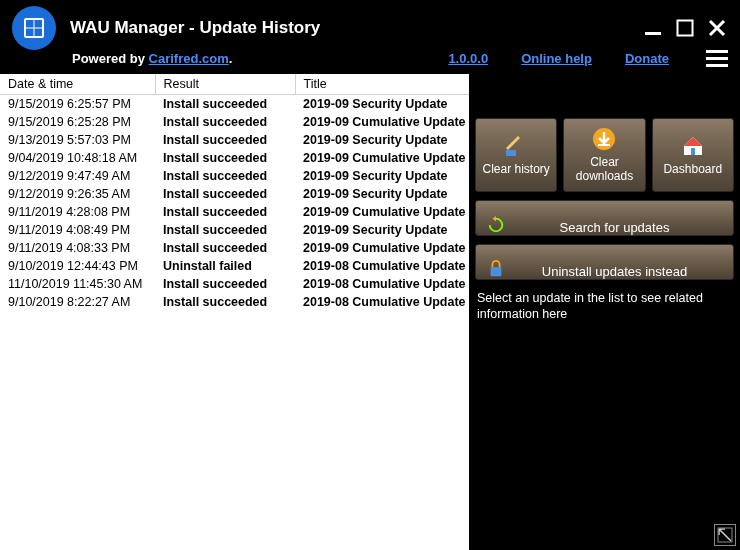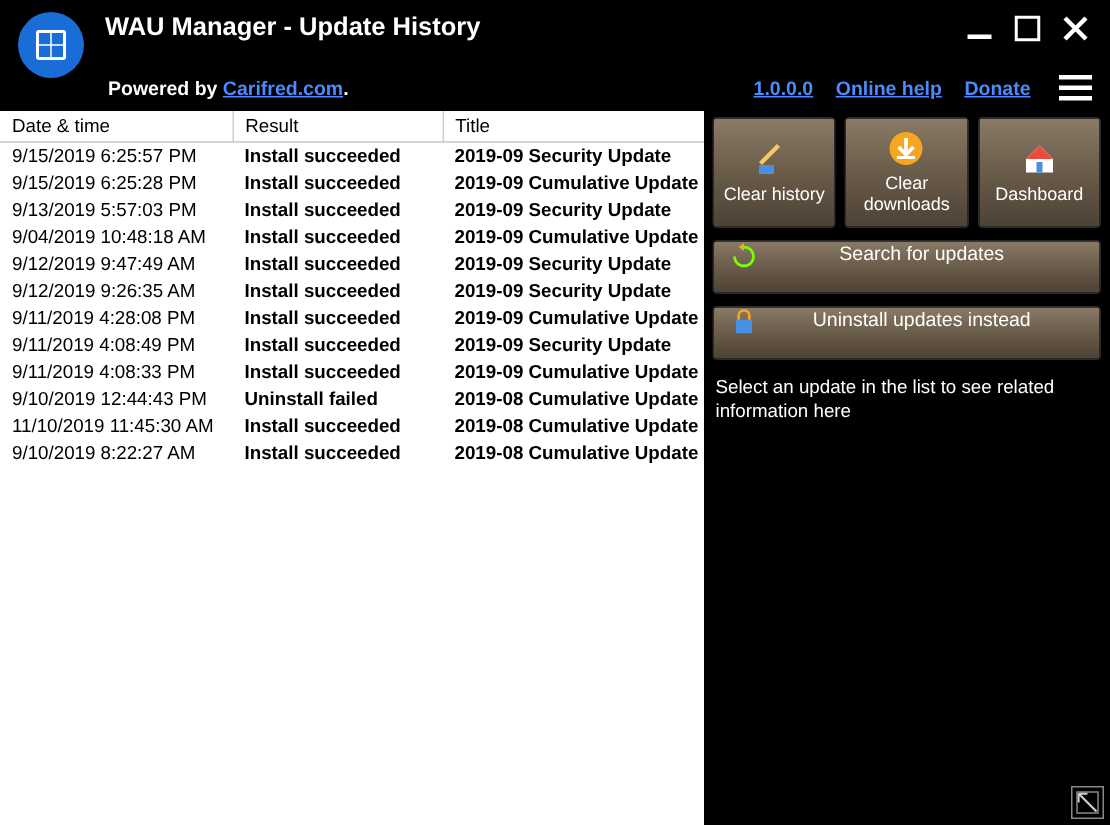--- a/index.html
+++ b/index.html
@@ -10,7 +10,7 @@
     overflow: hidden; position: relative;
   }
   .titlebar {
-    display: flex; align-items: flex-start;
+    display: flex; align-items: center;
     padding: 8px 12px 2px 12px; height: 50px;
   }
   .app-icon {

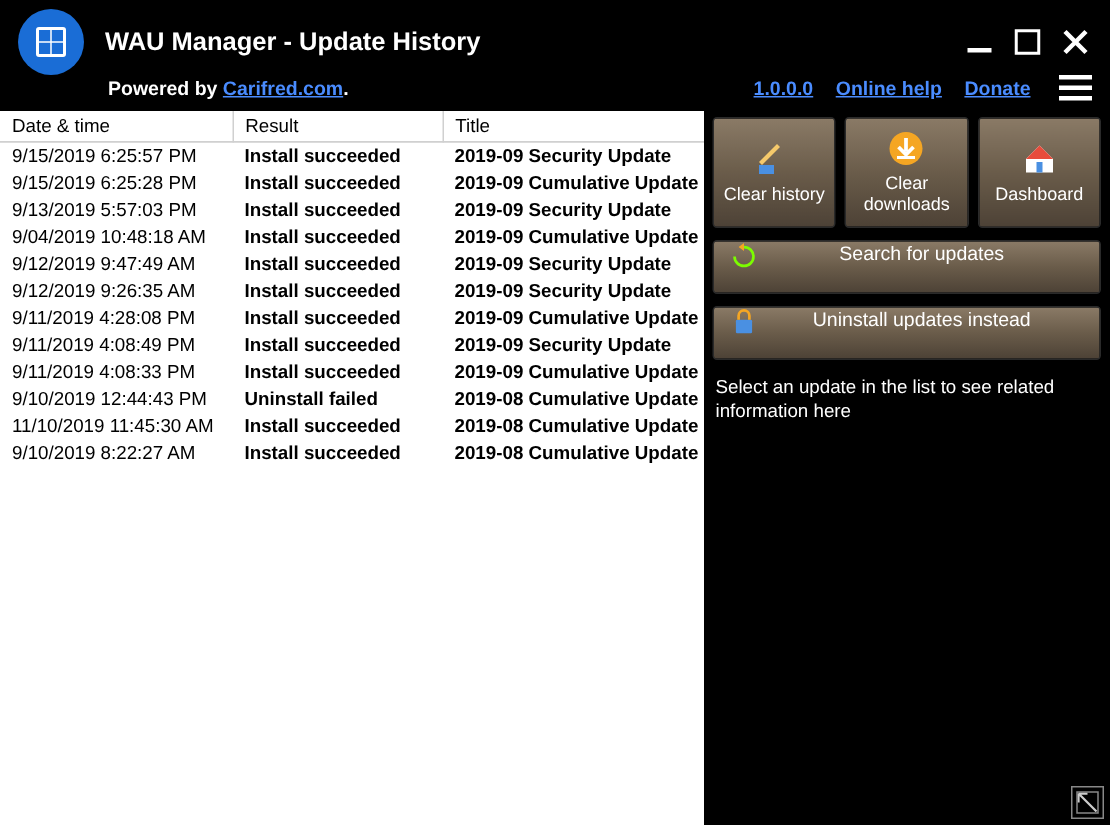--- a/index.html
+++ b/index.html
@@ -29,7 +29,7 @@
   }
   .subhead .powered { color: #fff; }
   .subhead a { color: #4a8cff; text-decoration: underline; cursor: pointer; }
-  .subhead .links { margin-left: auto; display: flex; gap: 15px; align-items:center; }
+  .subhead .links { margin-left: auto; display: flex; gap: 33px; align-items:center; }
   .hamburger { width:22px; display:flex; flex-direction:column; gap:4px; cursor:pointer; margin-left:4px;}
   .hamburger span { height:3px; background:#fff; }
   .content { display: flex; height: calc(550px - 74px); }

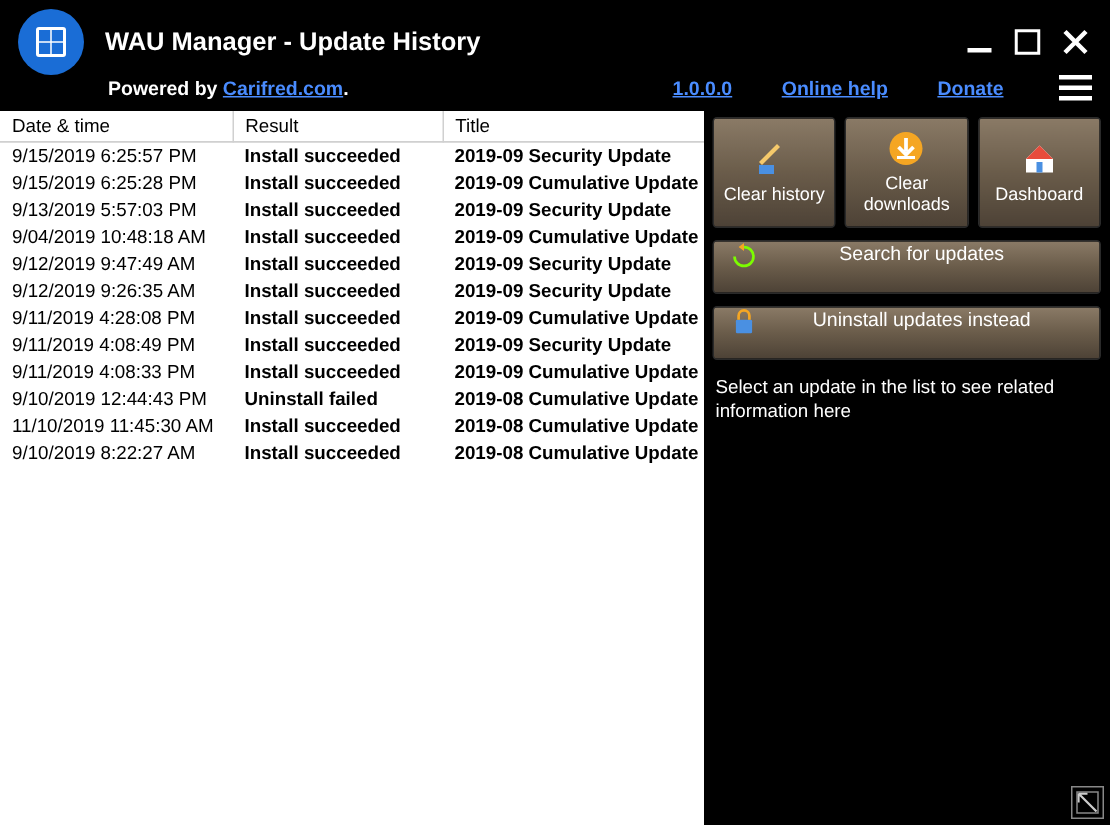--- a/index.html
+++ b/index.html
@@ -54,7 +54,7 @@
     background: linear-gradient(to bottom, #8a7a66 0%, #6a5c4a 50%, #4d4236 100%);
     border:1px solid #2a2a2a; border-radius:3px;
     display:flex; flex-direction:column; align-items:center; justify-content:center;
-    color:#fff; font-size:12px; cursor:pointer; text-align:center; gap:4px;
+    color:#fff; font-size:12px; cursor:pointer; text-align:center; gap:4px;margin-top:40px;
   }
   .big-btn .ic { width:24px; height:24px; display:flex; align-items:center; justify-content:center; }
   .wide-btn {

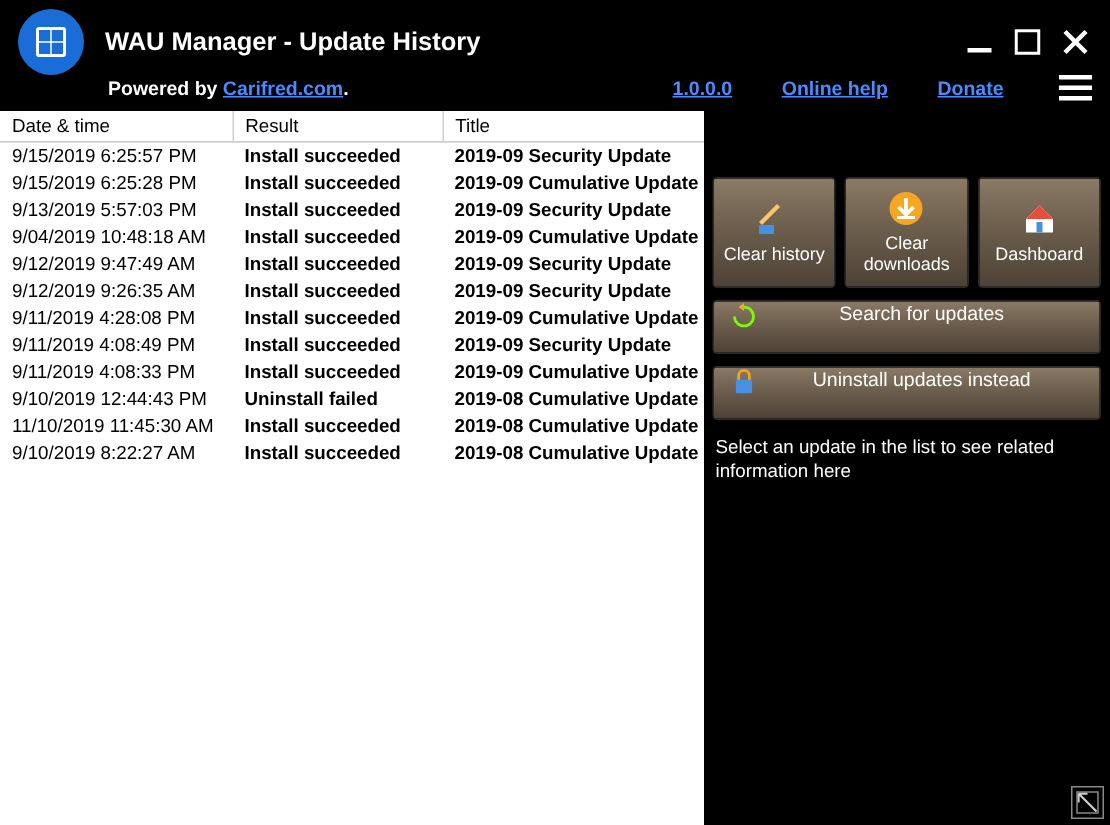--- a/index.html
+++ b/index.html
@@ -61,7 +61,7 @@
     height:36px;
     background: linear-gradient(to bottom, #8a7a66 0%, #6a5c4a 50%, #4d4236 100%);
     border:1px solid #2a2a2a; border-radius:3px;
-    display:flex; align-items:flex-start; color:#fff; font-size:13px; cursor:pointer;
+    display:flex; align-items:flex-end; color:#fff; font-size:13px; cursor:pointer;
     padding: 0 10px; 
   }
   .wide-btn .ic{width:20px;height:20px;display:flex;align-items:center;justify-content:center;}

